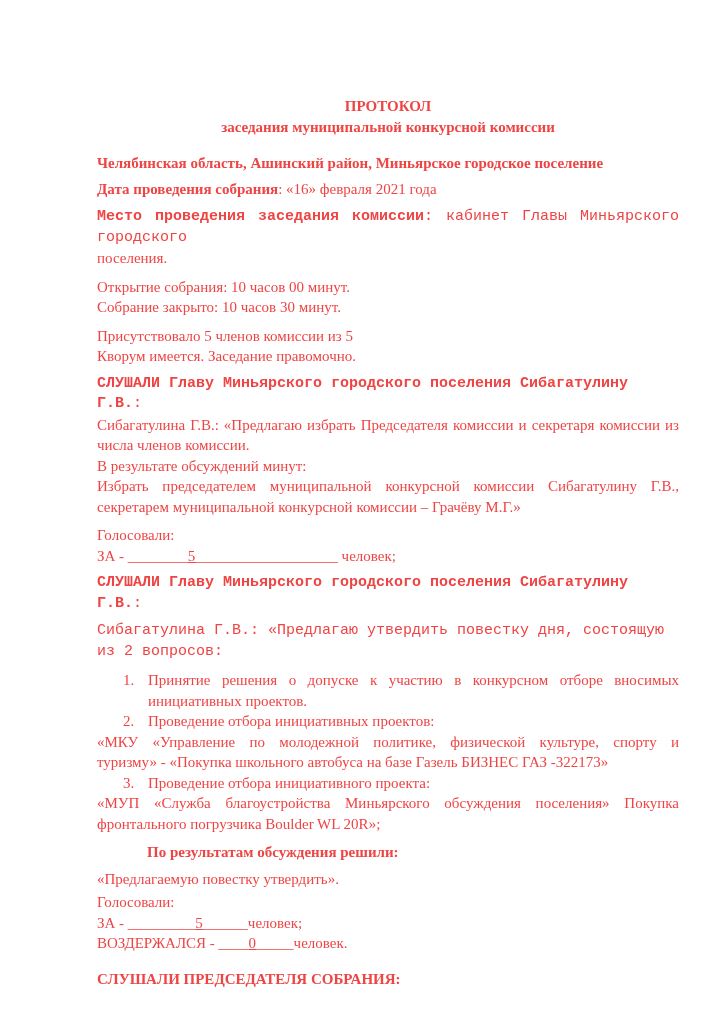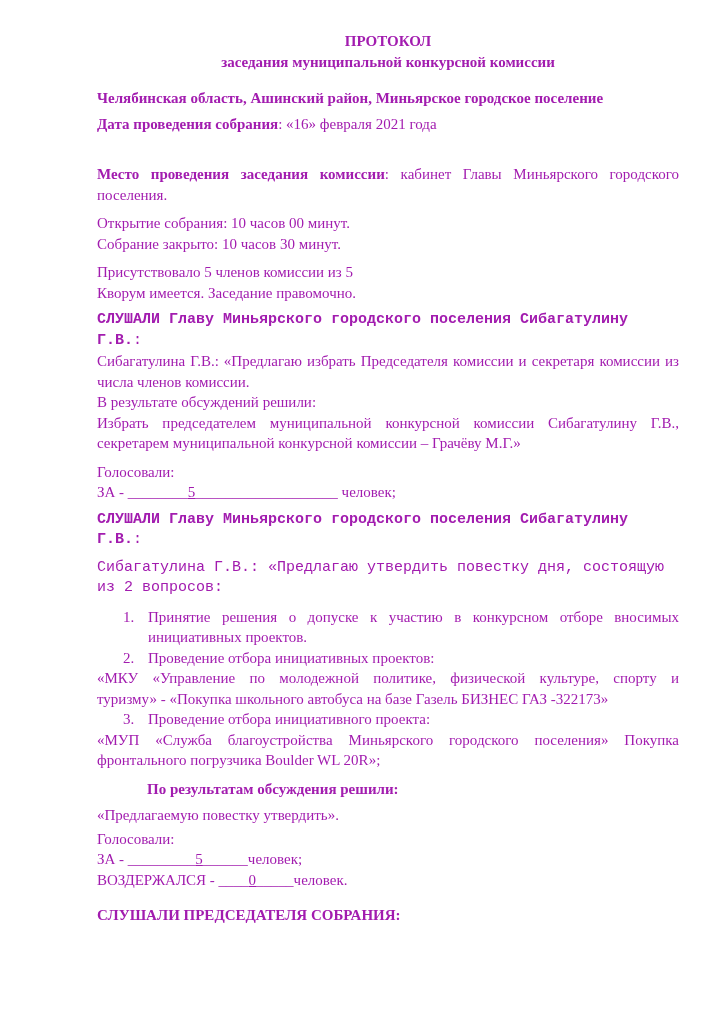--- a/index.html
+++ b/index.html
@@ -11,11 +11,11 @@
     margin: 0 auto;
     background: #ffffff;
     box-sizing: border-box;
-    padding: 31px 45px 0 97px;
+    padding: 96px 45px 0 97px;
     font-family: "Liberation Serif", "DejaVu Serif", serif;
     font-size: 15px;
     line-height: 20.5px;
-    color: #a21caf;
+    color: #ef4444;
     overflow: hidden;
   }
   .line { margin: 0; }

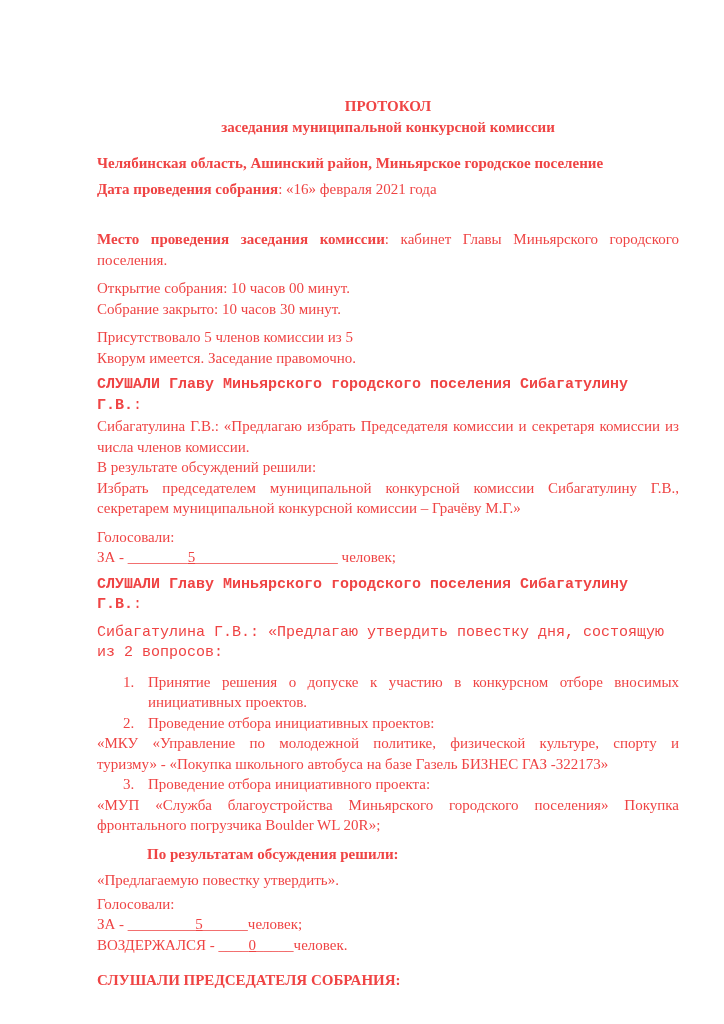--- a/index.html
+++ b/index.html
@@ -29,7 +29,7 @@
   .li .libody { flex: 1 1 auto; min-width: 0; }
   .g16 { margin-top: 16px; }
   .g15 { margin-top: 5px; }
-  .g14 { margin-top: 30px; }
+  .g14 { margin-top: 8px; font-family: Liberation Mono, monospace; }
   .g8  { margin-top: 8px; }
   .g7  { margin-top: 7px; font-family: Liberation Mono, monospace; }
   .g6  { margin-top: 6px; }

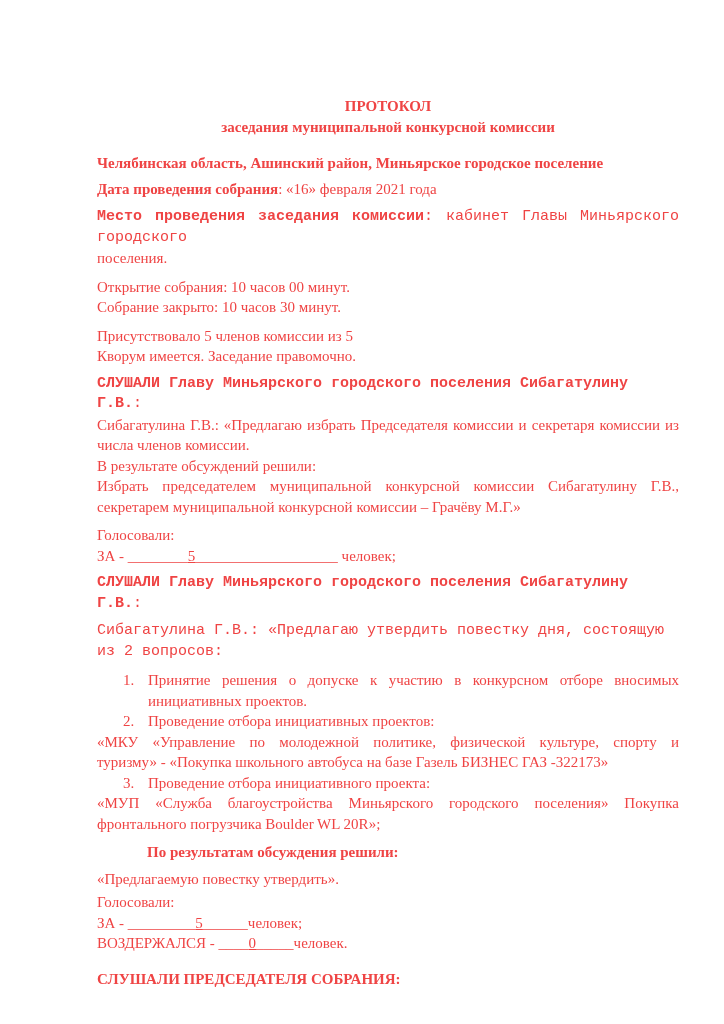--- a/index.html
+++ b/index.html
@@ -60,7 +60,7 @@
   <div class="line g7"><span class="b">СЛУШАЛИ Главу Миньярского городского поселения Сибагатулину Г.В.</span><span>:</span></div>
   <div class="line stretch">Сибагатулина Г.В.: «Предлагаю избрать Председателя комиссии и секретаря комиссии из</div>
   <div class="line">числа членов комиссии.</div>
-  <div class="line">В результате обсуждений решили:</div>
+  <div class="line">В результате обсуждений минут:</div>
   <div class="line stretch">Избрать председателем муниципальной конкурсной комиссии Сибагатулину Г.В.,</div>
   <div class="line">секретарем муниципальной конкурсной комиссии – Грачёву М.Г.»</div>
 

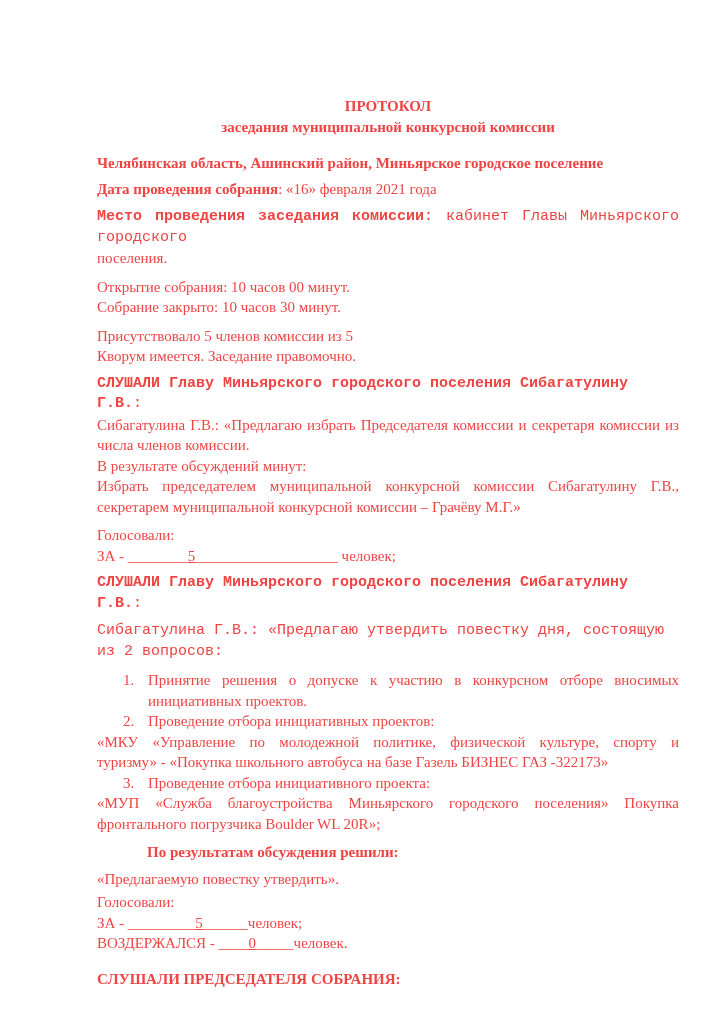--- a/index.html
+++ b/index.html
@@ -92,7 +92,7 @@
       <div class="line">Проведение отбора инициативного проекта:</div>
     </div>
   </div>
-  <div class="line stretch">«МУП «Служба благоустройства Миньярского городского поселения» Покупка</div>
+  <div class="line stretch">«МУП «Служба благоустройства Миньярского обсуждения поселения» Покупка</div>
   <div class="line">фронтального погрузчика Boulder WL 20R»;</div>
 
   <div class="line indent g8">По результатам обсуждения решили:</div>

